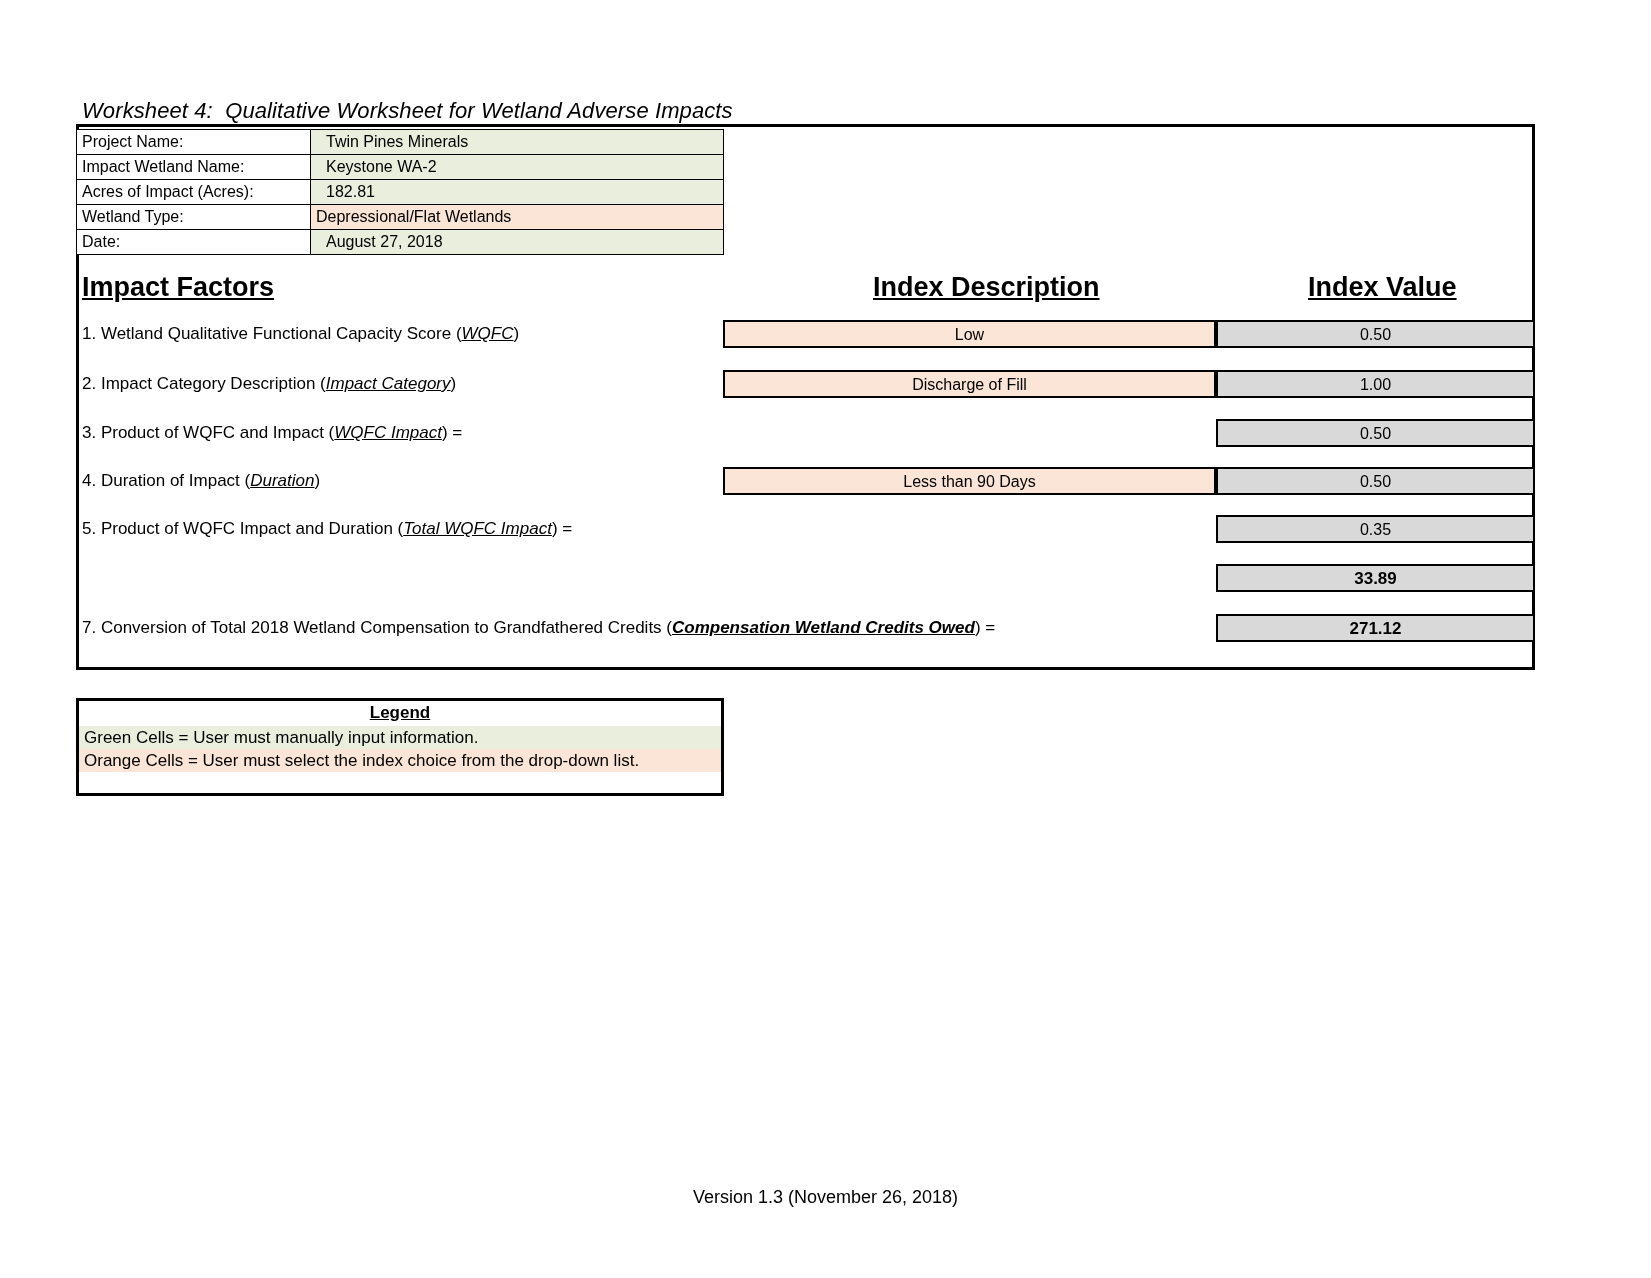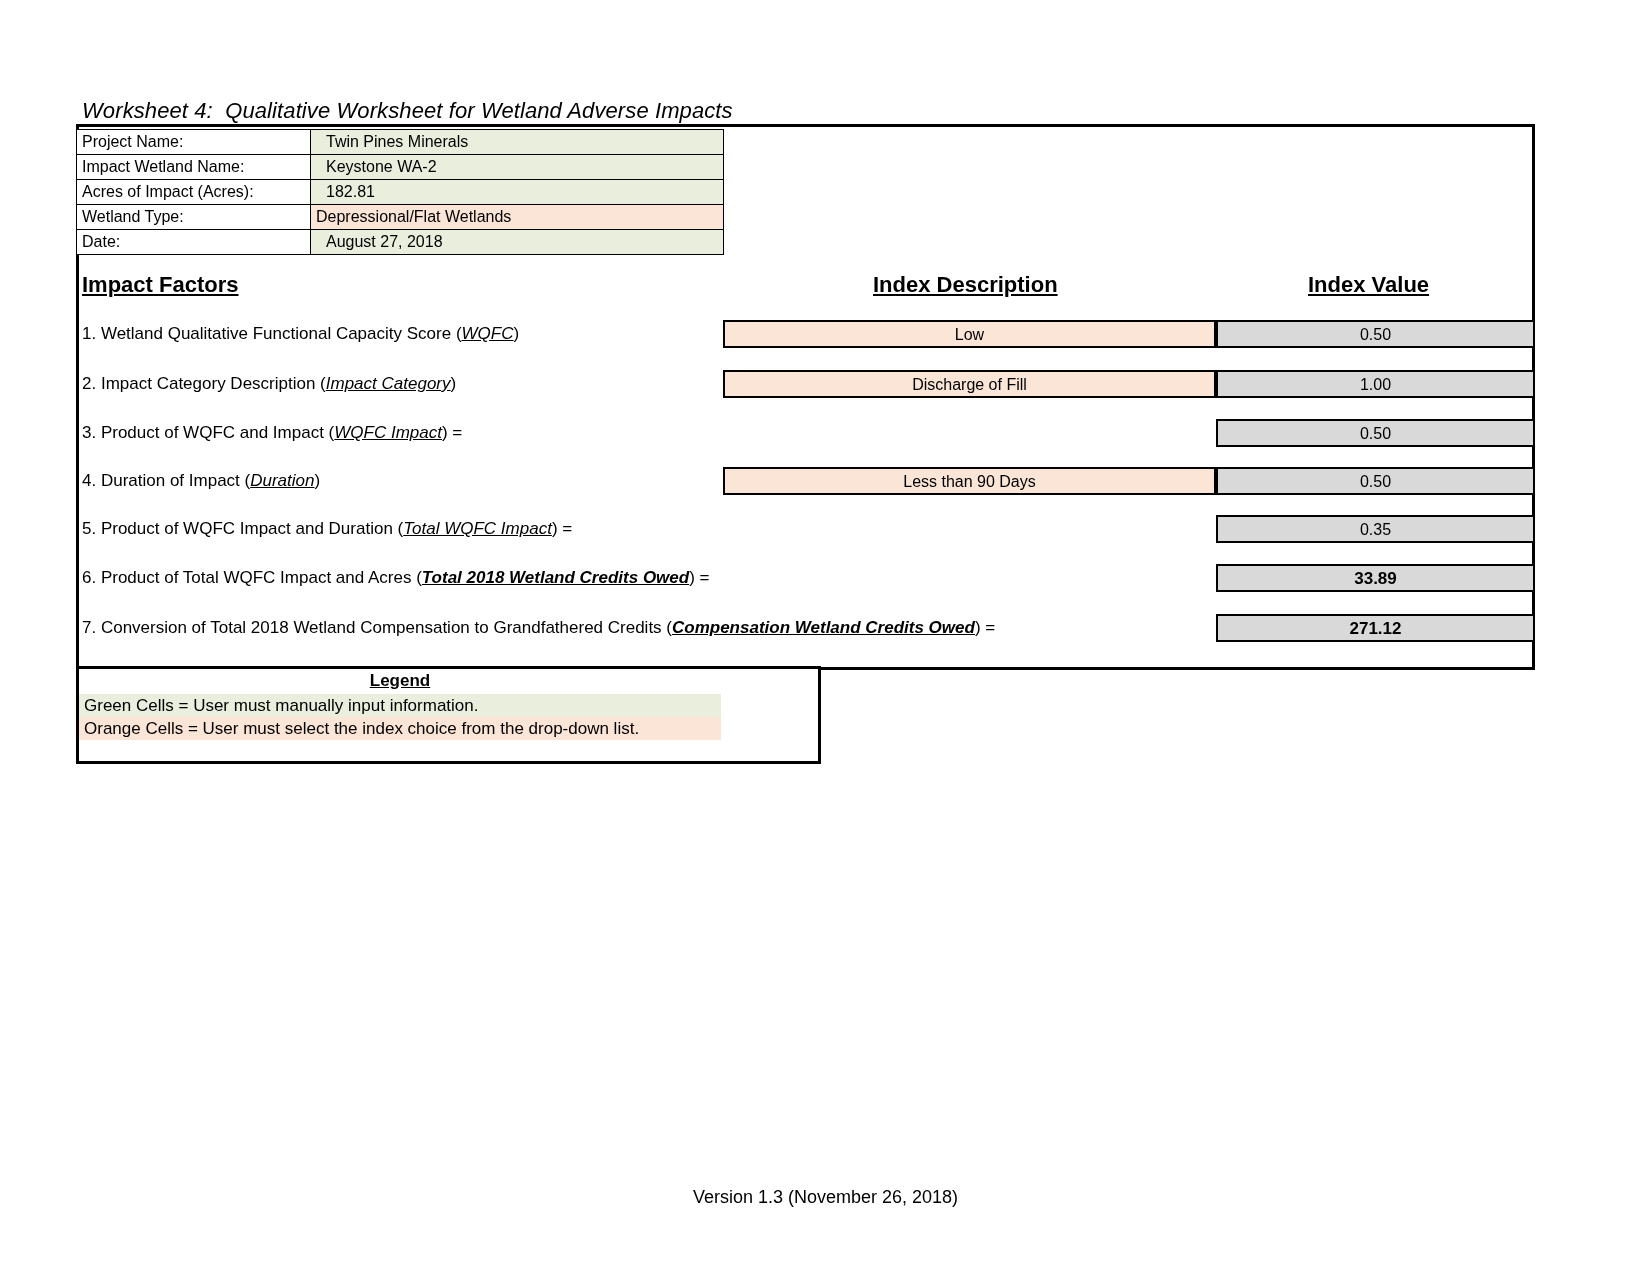--- a/index.html
+++ b/index.html
@@ -68,7 +68,7 @@
   
   .col-heading {
     position: absolute;
-    font-size: 22px;
+    font-size: 27px;
     font-weight: bold;
     text-decoration: underline;
     white-space: nowrap;

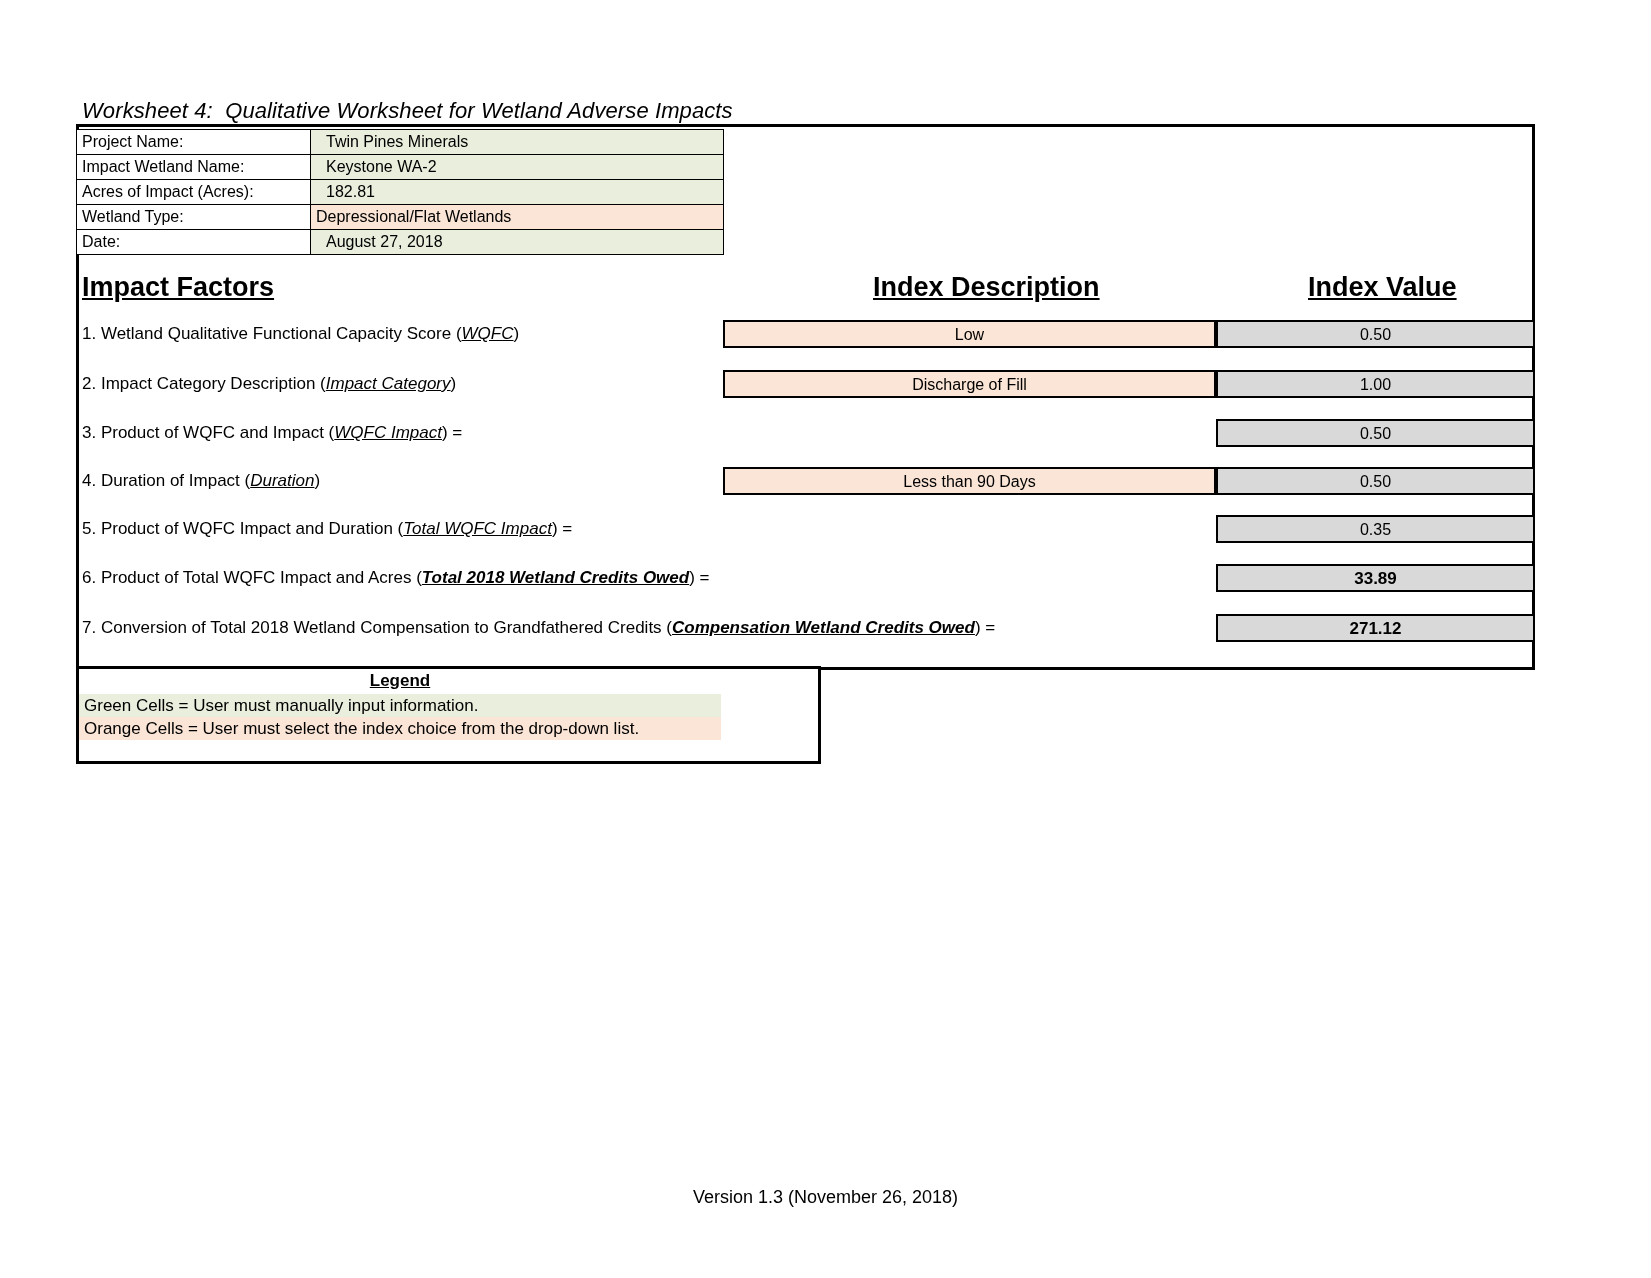--- a/index.html
+++ b/index.html
@@ -243,7 +243,6 @@
       <div class="value-cell">0.35</div>
     </div>
     <div class="factor-row" style="top: 564px;">
-      <div class="factor-label"><span>6. </span><span>Product of Total WQFC Impact and Acres (</span><span class="term-strong">Total 2018 Wetland Credits Owed</span><span>) =</span></div>
       <div class="value-cell bold">33.89</div>
     </div>
     <div class="factor-row" style="top: 614px;">

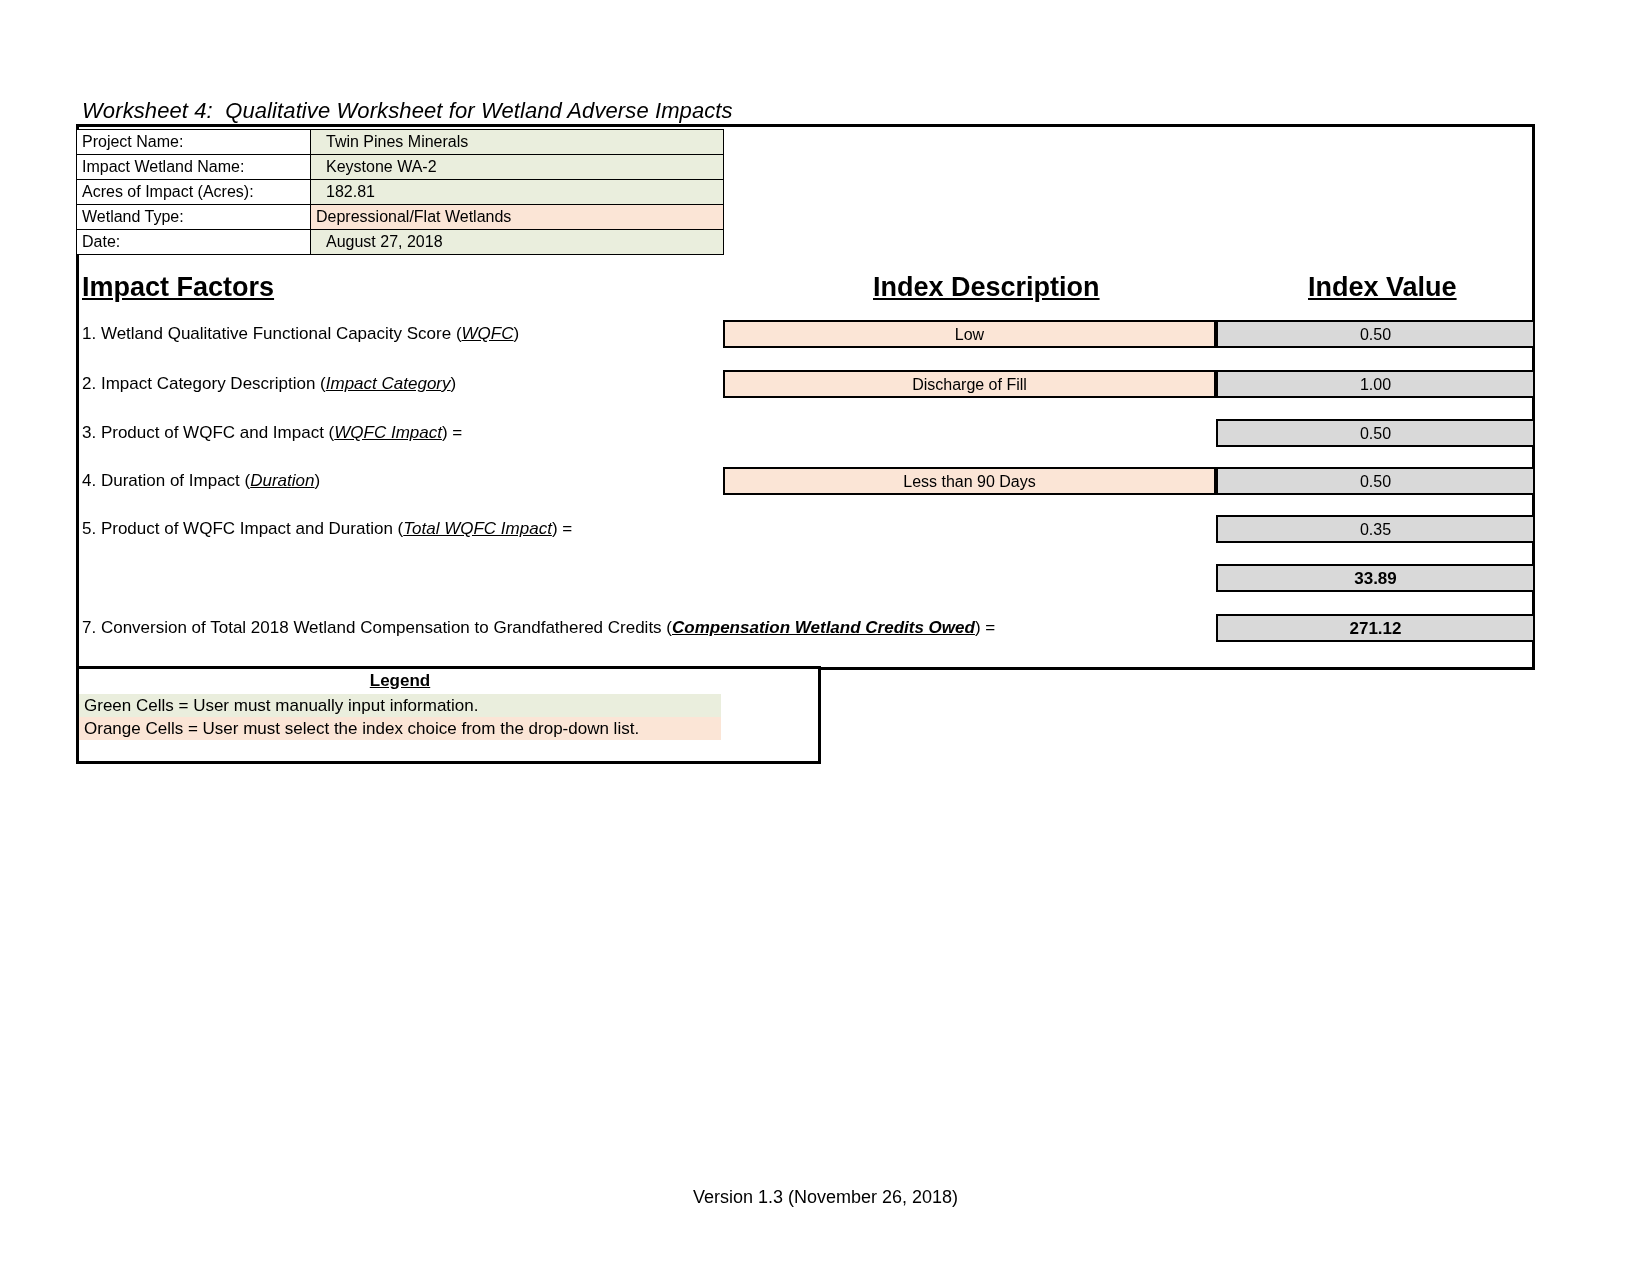--- a/index.html
+++ b/index.html
@@ -137,8 +137,8 @@
   #legend-box {
     position: absolute;
     left: 76px;
-    top: 666px;
-    width: 745px;
+    top: 698px;
+    width: 648px;
     height: 98px;
     border: 3px solid #000000;
     box-sizing: border-box;

